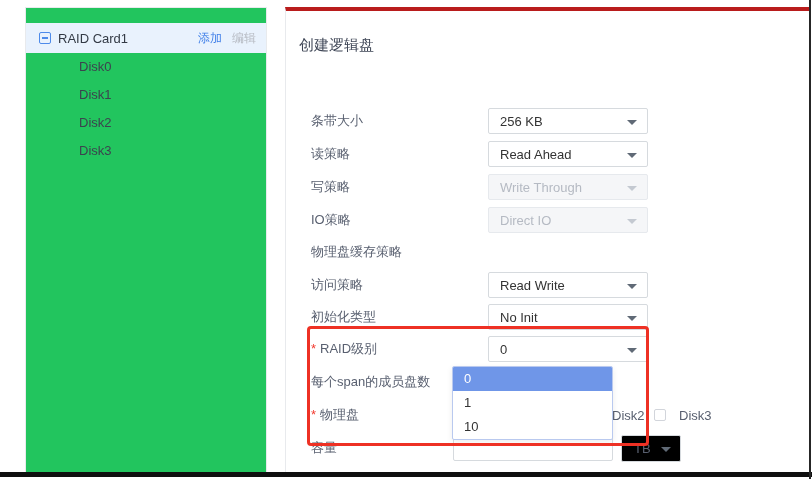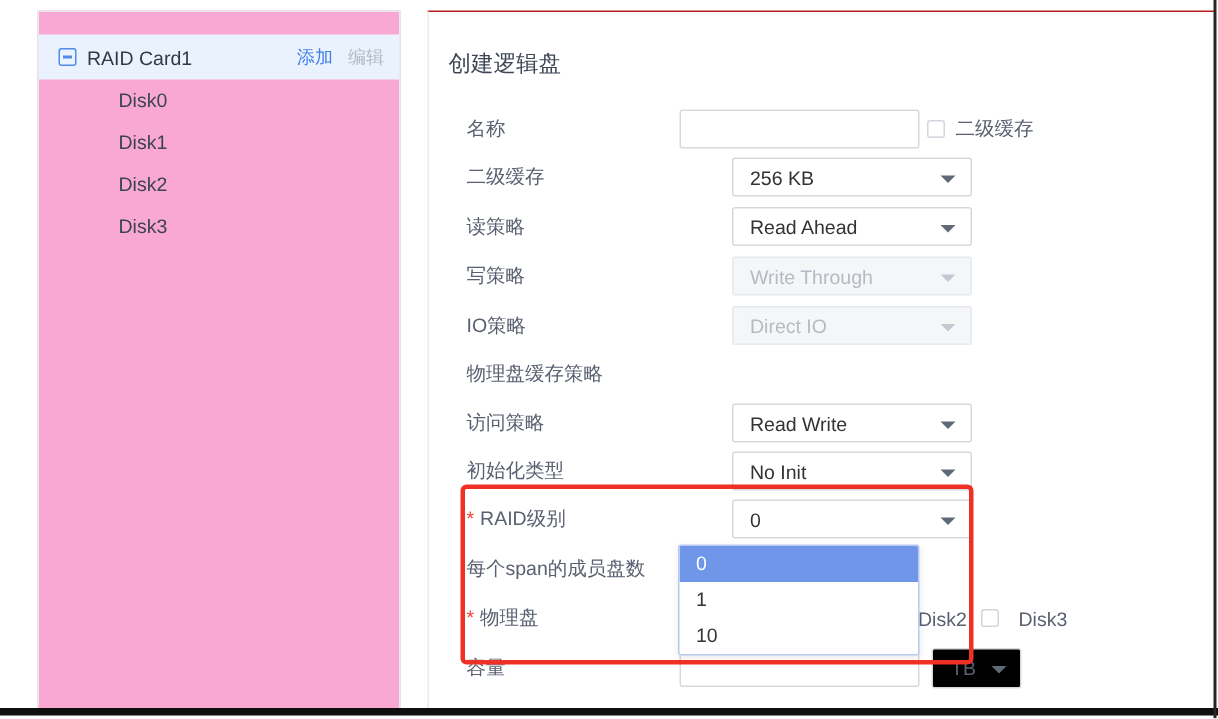--- a/index.html
+++ b/index.html
@@ -14,7 +14,7 @@
 
   
   .sidebar { position:absolute; left:25px; top:7px; width:242px; height:465px;
-             background:#f9a8d4; border:1px solid #e8eaed; border-bottom:none; }
+             background:#22c55e; border:1px solid #e8eaed; border-bottom:none; }
   .tree-row-active { position:absolute; left:0; top:15px; width:100%; height:30px;
              background:#e9f2fd; display:flex; align-items:center; padding:0 10px 0 13px; }
   .collapse-box { width:12px; height:12px; border:1px solid #4e8bea; border-radius:2px;

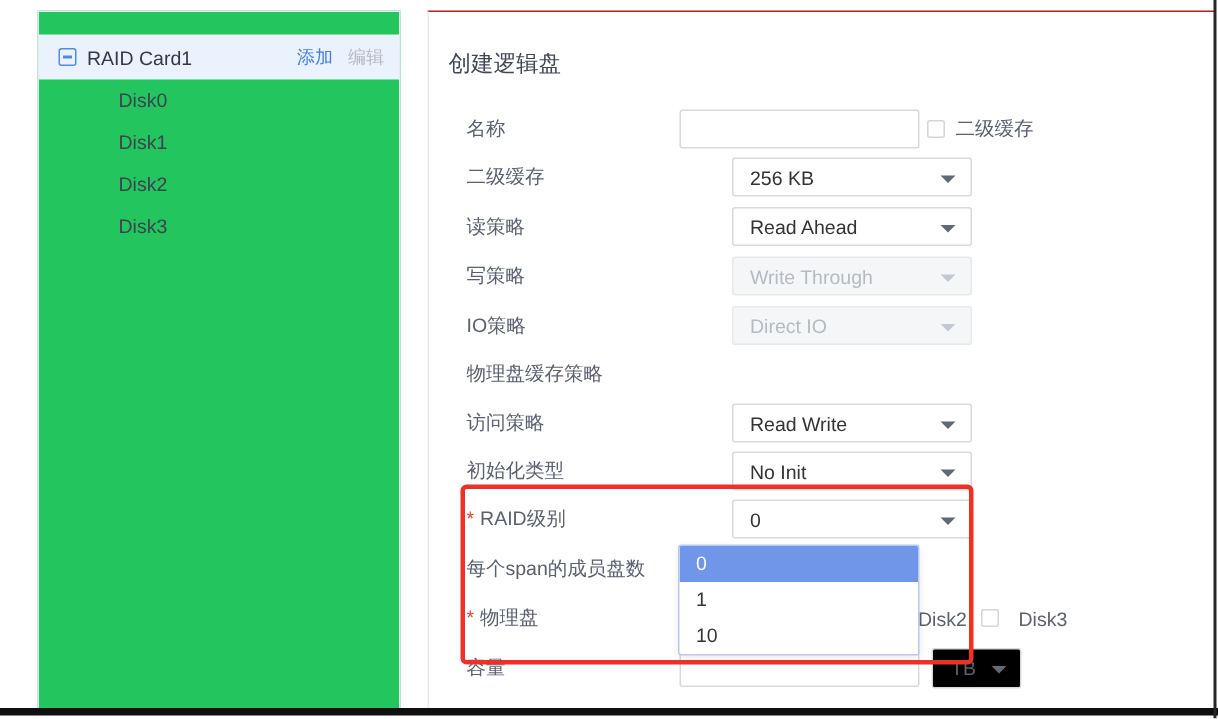--- a/index.html
+++ b/index.html
@@ -29,7 +29,7 @@
 
   
   .main { position:absolute; left:285px; top:7px; width:525px; height:465px;
-          background:#fff; border-top:1px solid #b91c1c; border-left:1px solid #e8eaed; }
+          background:#fff; border-top:4px solid #b91c1c; border-left:1px solid #e8eaed; }
   .panel-title { position:absolute; left:13px; top:25px; font-size:15px; color:#3f4656; }
 
   .form-row { position:absolute; height:26px; display:flex; align-items:center; }

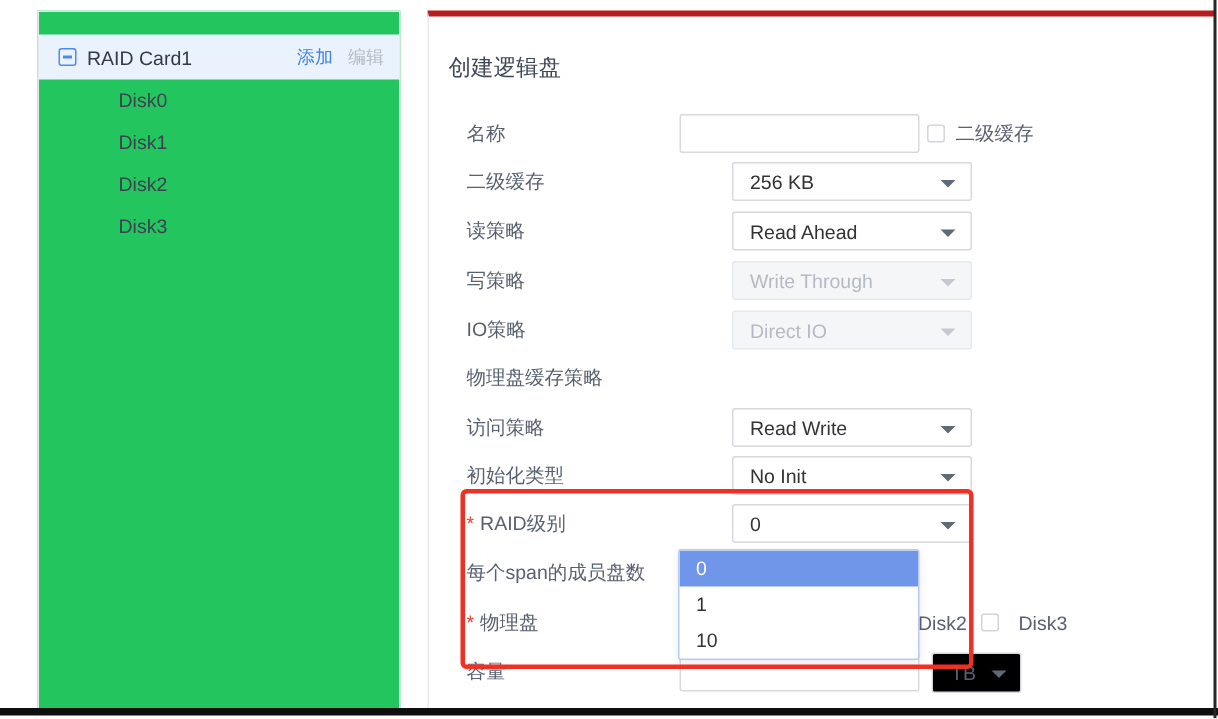--- a/index.html
+++ b/index.html
@@ -107,14 +107,6 @@
   <div class="main">
     <div class="panel-title">创建逻辑盘</div>
 
-    <div class="form-row" style="top:65px; left:0; width:100%;">
-      <span class="row-label">名称</span>
-      <input class="text-input ctl" value="" style="">
-      <span class="cache-check">
-        <span class="checkbox"></span>
-        <span class="cache-label">二级缓存</span>
-      </span>
-    </div>
 
     <div class="form-row" style="top:97px; left:0; width:100%;">
       <span class="row-label">二级缓存</span>

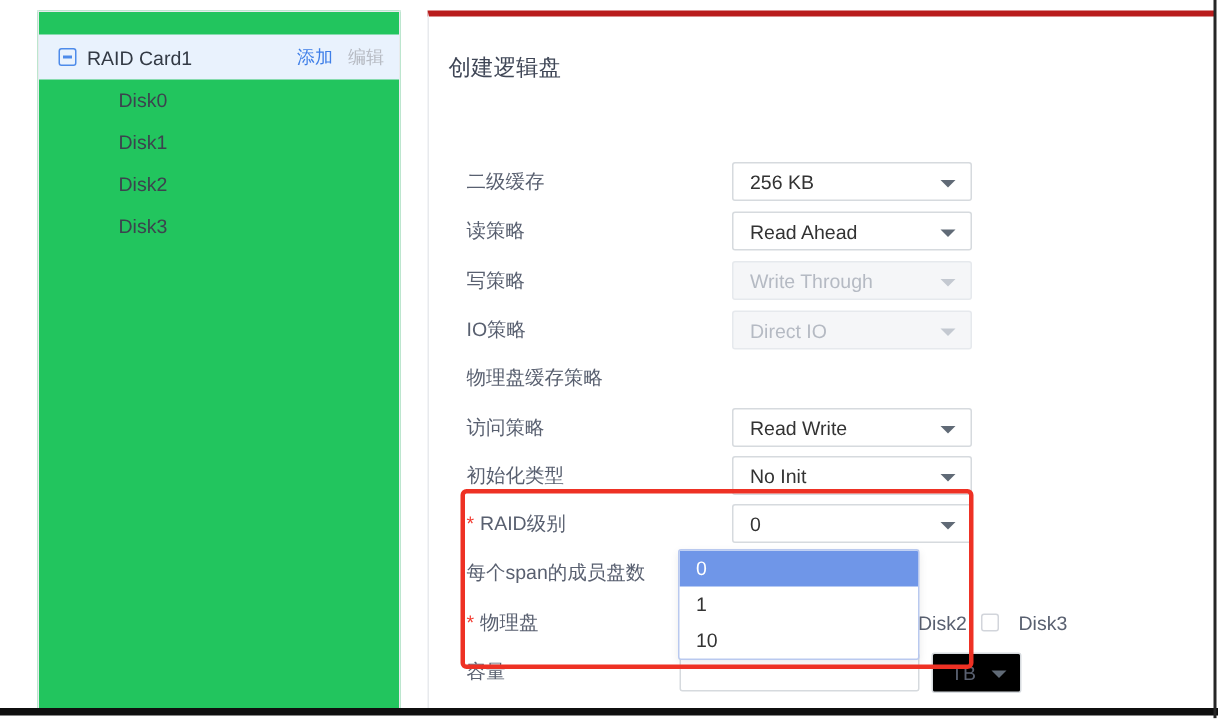--- a/index.html
+++ b/index.html
@@ -109,7 +109,7 @@
 
 
     <div class="form-row" style="top:97px; left:0; width:100%;">
-      <span class="row-label">二级缓存</span>
+      <span class="row-label">条带大小</span>
       <div class="select ctl">
         <span>256 KB</span>
         <span class="arrow"></span>

